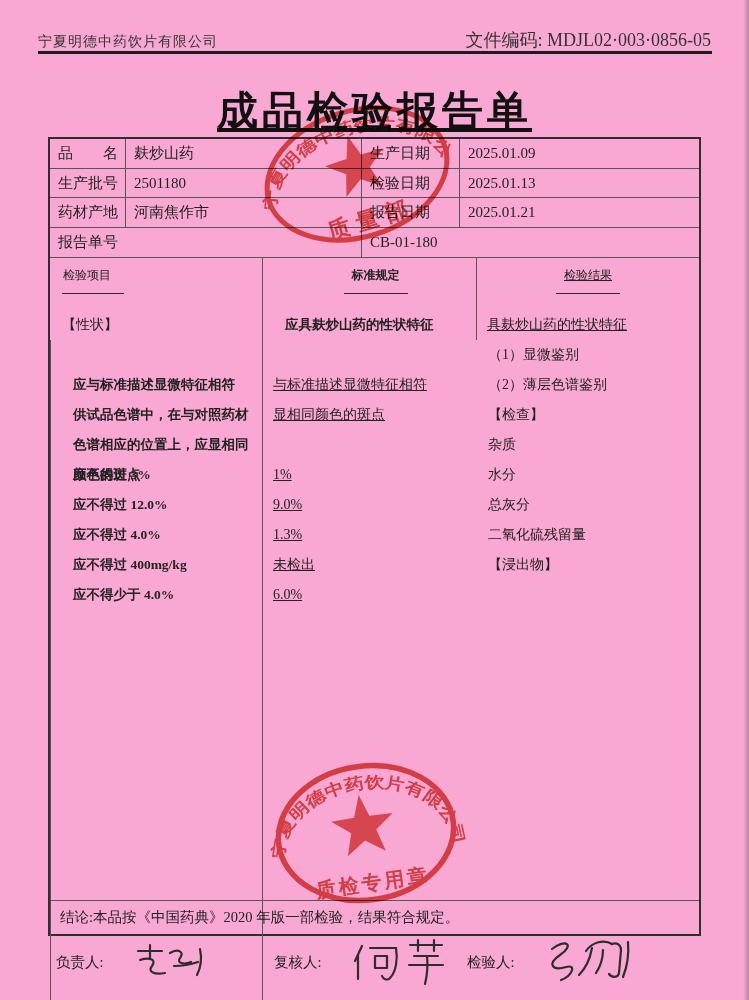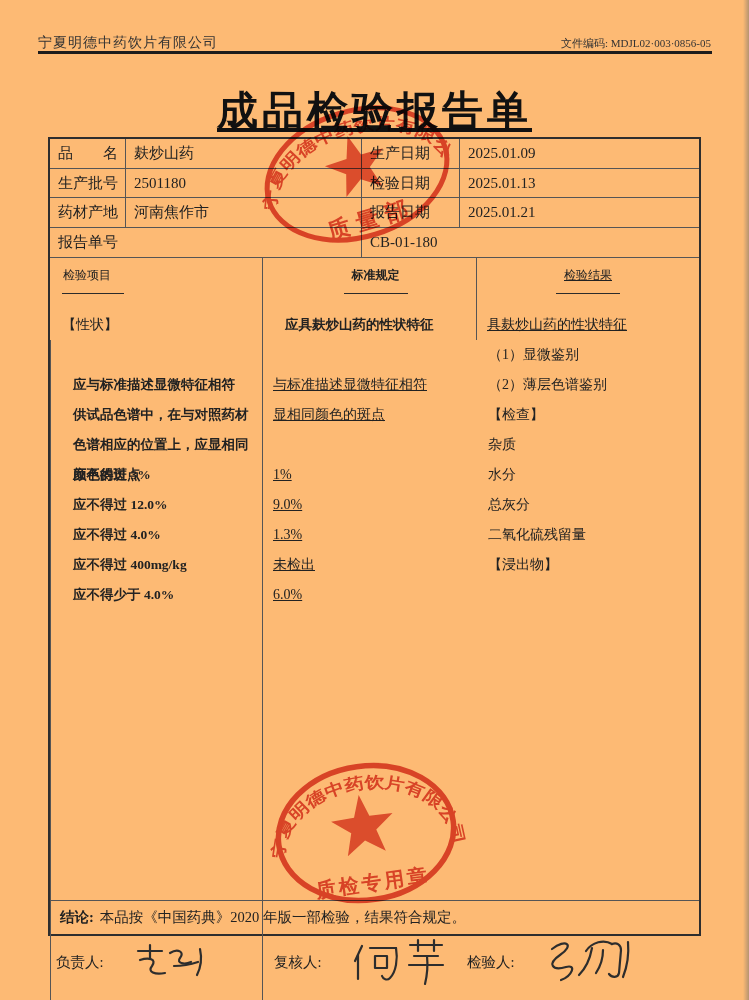--- a/index.html
+++ b/index.html
@@ -5,7 +5,7 @@
   html,body{margin:0;padding:0;background:#ffffff;}
   body{width:749px;height:1000px;position:relative;overflow:hidden;
        font-family:"Liberation Serif","DejaVu Serif",serif;color:#222;}
-  .page{position:absolute;inset:0;background:#fdba74;}
+  .page{position:absolute;inset:0;background:#f9a8d4;}
 
   
   .scan-edge{position:absolute;top:0;right:0;bottom:0;width:6px;

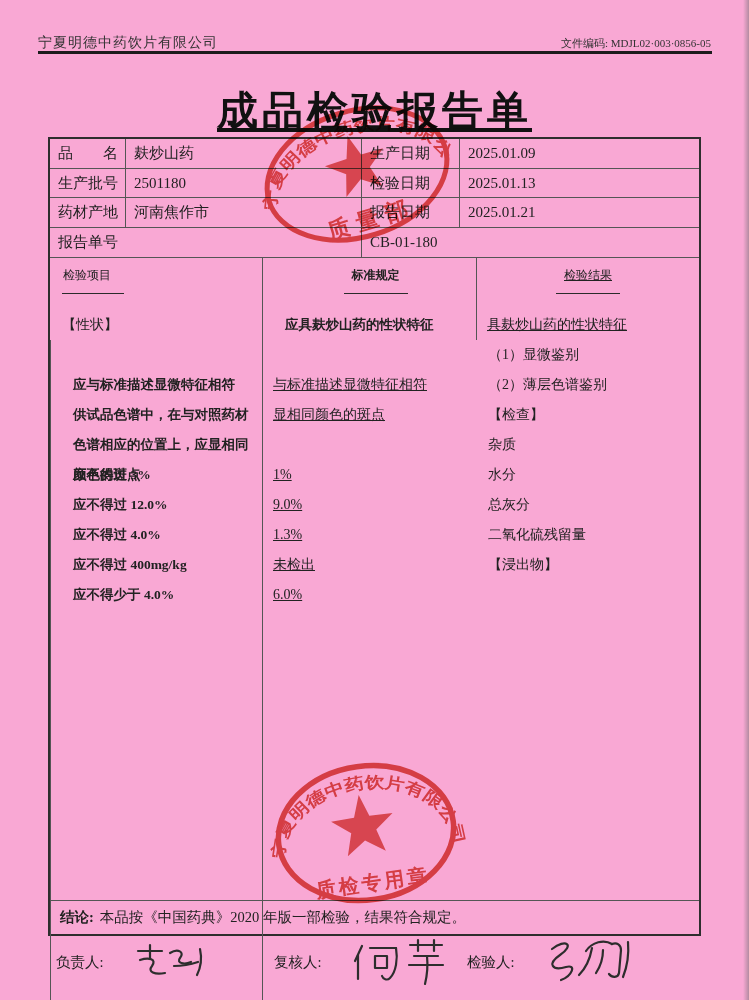--- a/index.html
+++ b/index.html
@@ -15,7 +15,7 @@
   .hdr{position:absolute;left:38px;right:38px;top:28px;display:flex;
        justify-content:space-between;align-items:baseline;}
   .hdr .co{font-size:14px;letter-spacing:1px;color:#333;}
-  .hdr .code{font-size:11px;color:#333;margin-top:8px;}
+  .hdr .code{font-size:18px;color:#333;}
   .hdr-rule{position:absolute;left:38px;right:37px;top:51px;height:3px;background:#1c1c1c;}
 
   .title{position:absolute;left:0;right:0;top:84px;text-align:center;

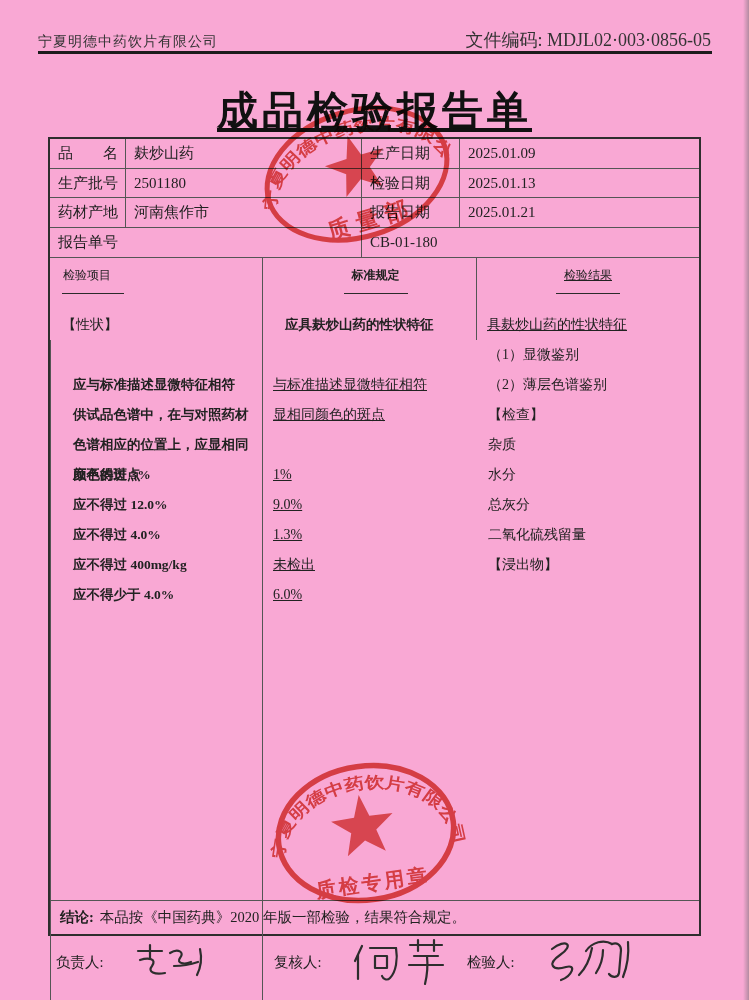--- a/index.html
+++ b/index.html
@@ -48,7 +48,7 @@
 
   .conclusion{height:34px;border-top:1px solid #555;display:flex;align-items:center;
               padding-left:10px;font-size:14.5px;box-sizing:border-box;}
-  .conclusion .clab{font-weight:bold;margin-right:6px;}
+  .conclusion .clab{font-weight:normal;}
 
   
   .signs{position:absolute;left:48px;top:941px;width:653px;height:55px;font-size:14.5px;}

